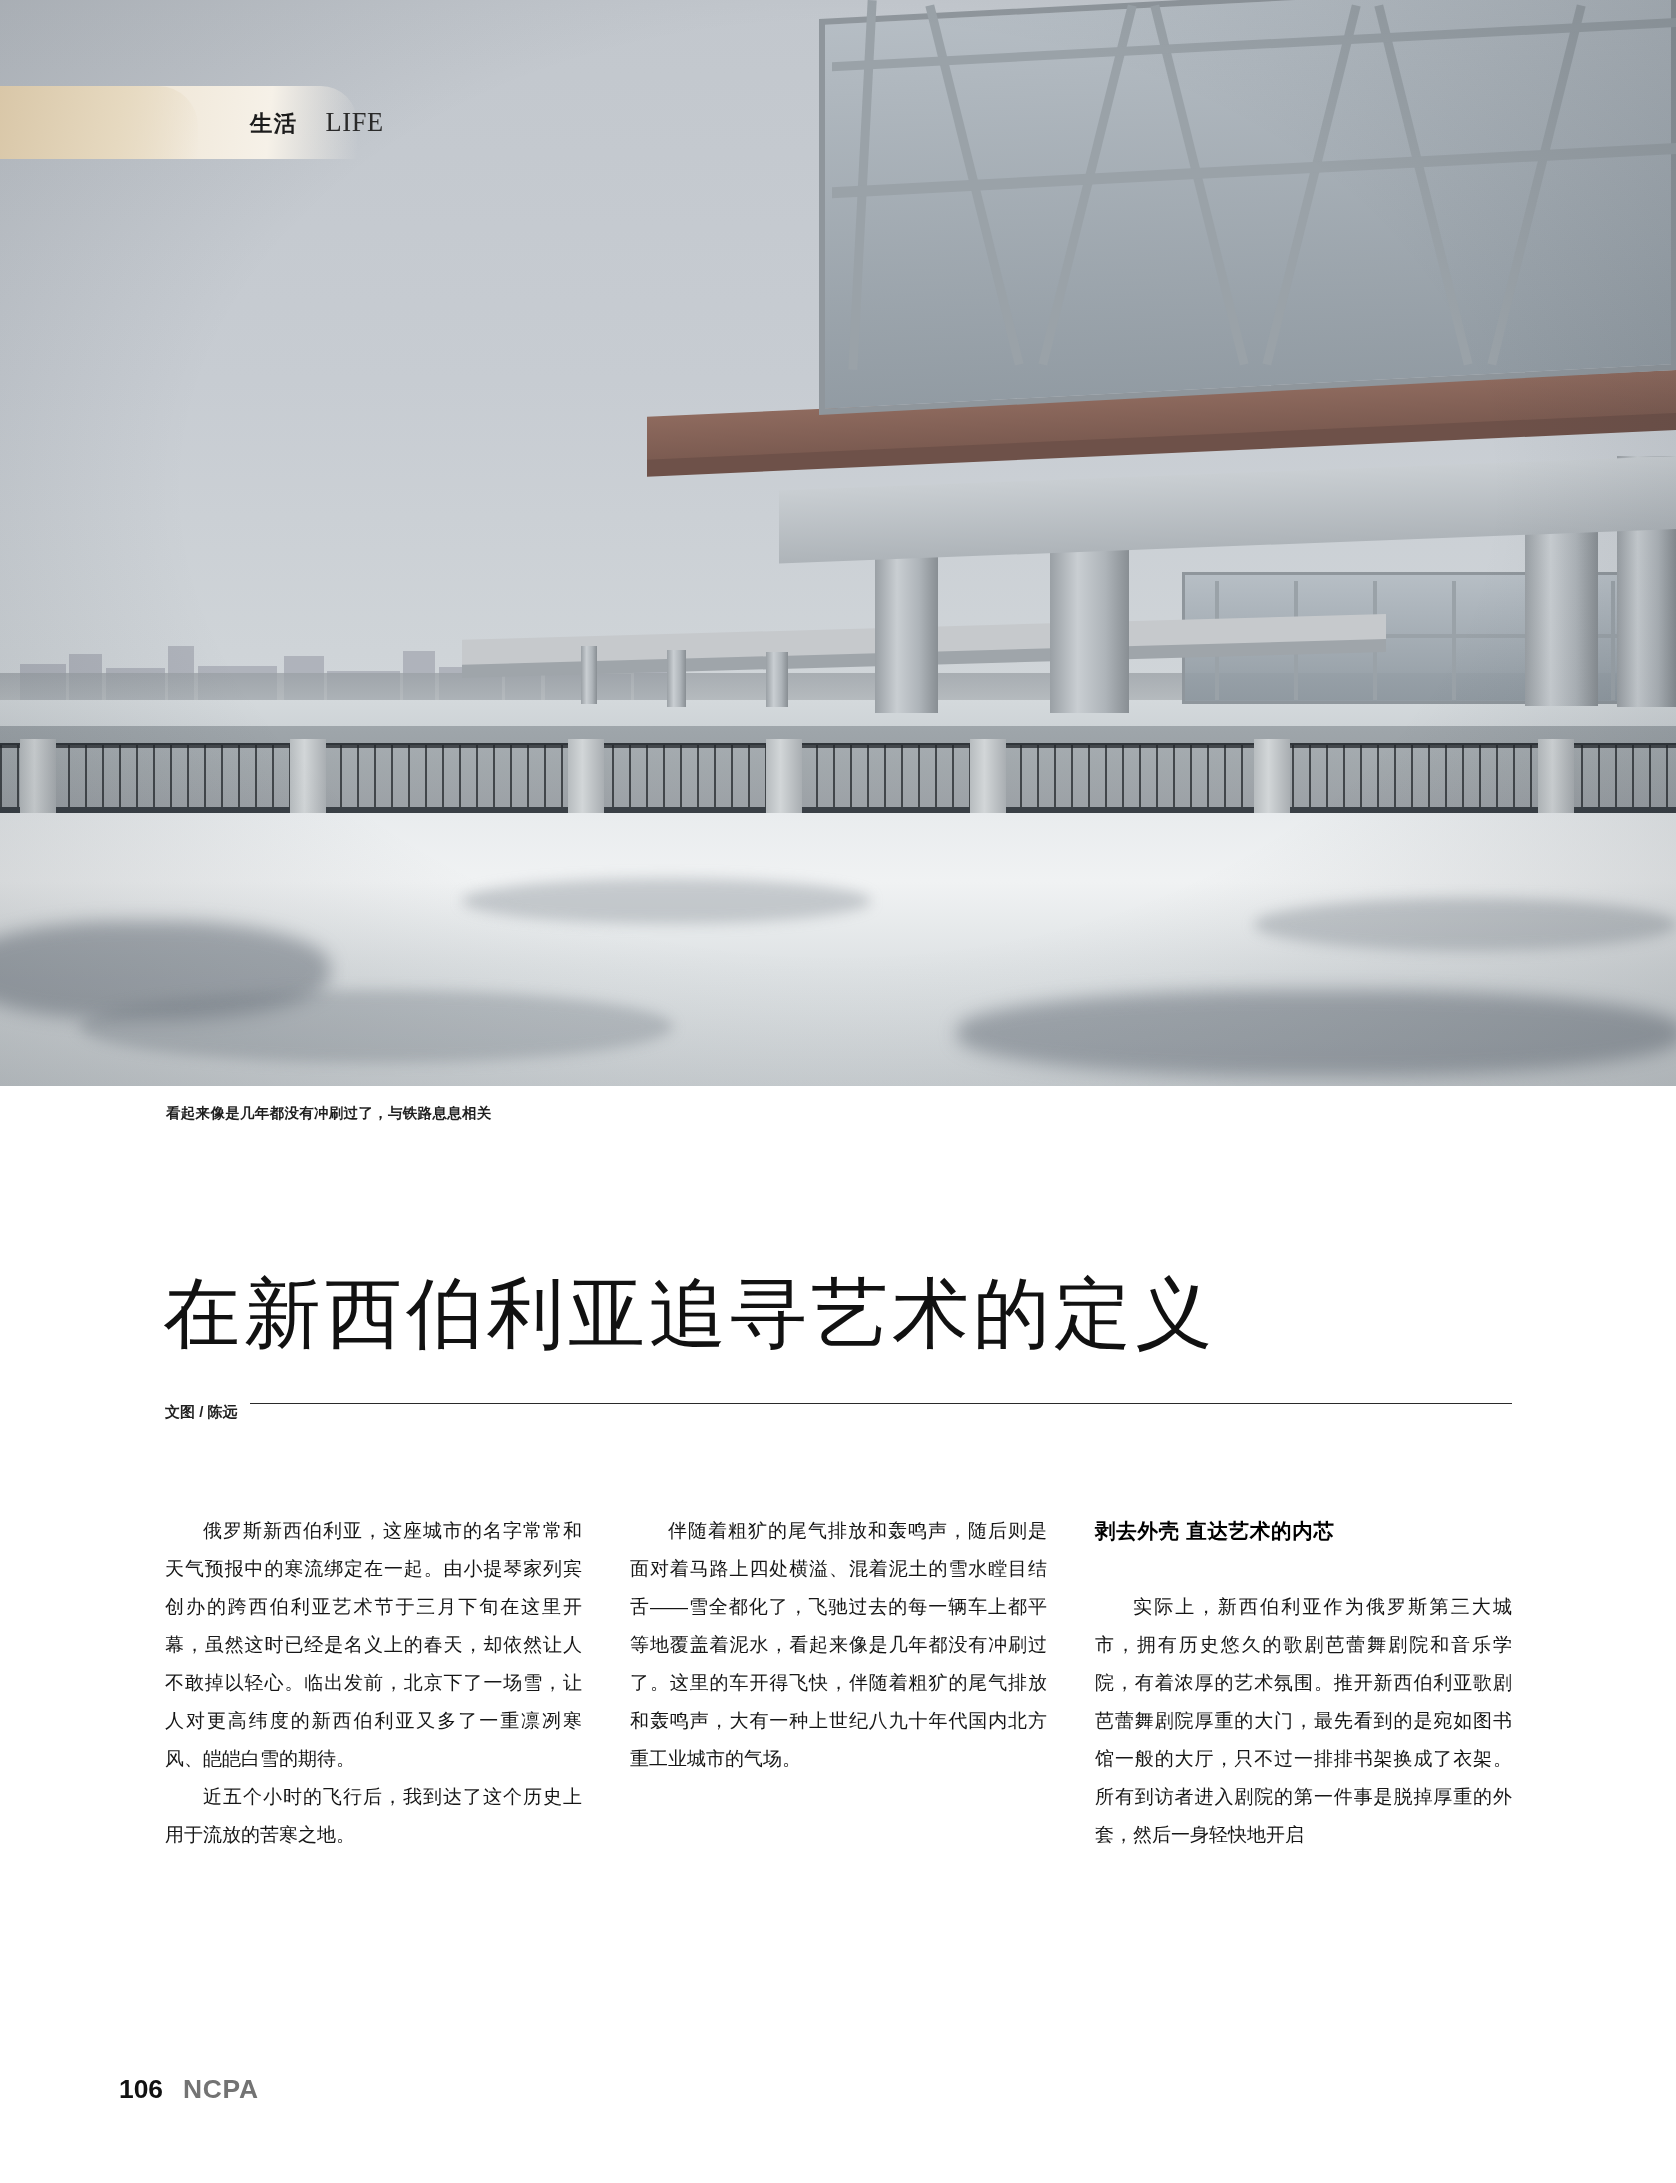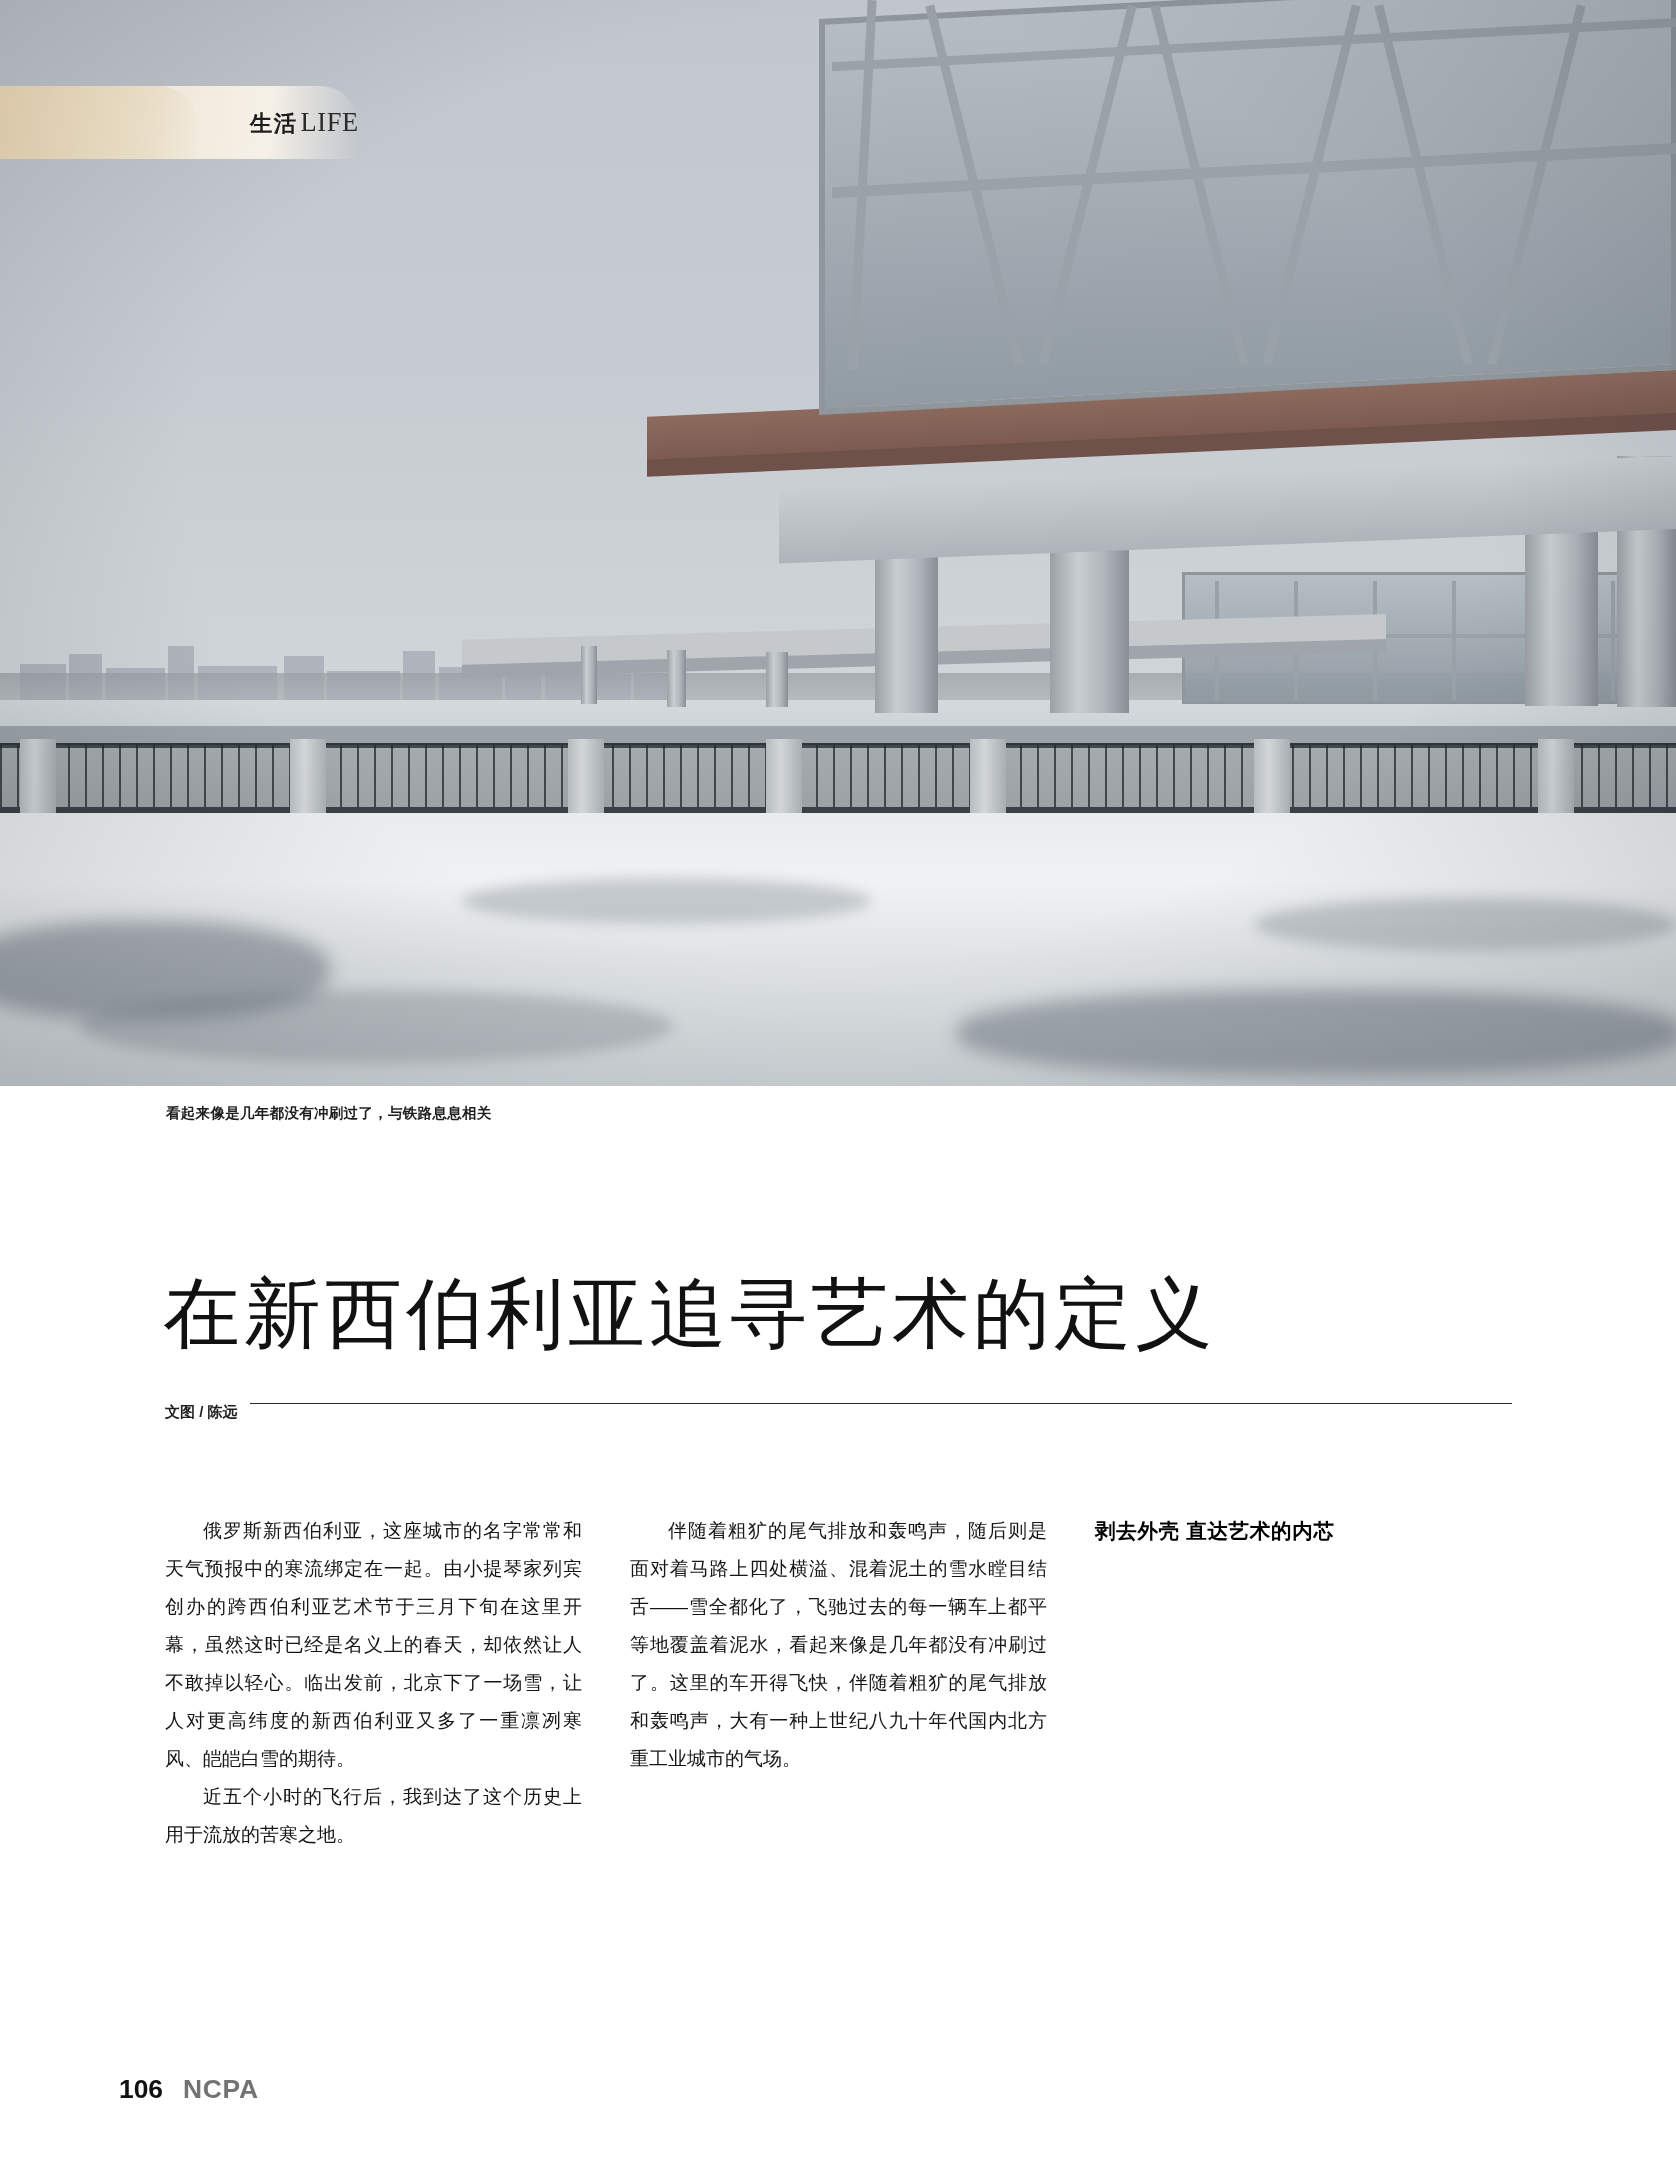--- a/index.html
+++ b/index.html
@@ -50,7 +50,7 @@
     z-index: 3;
     display: flex;
     align-items: baseline;
-    gap: 3px;
+    gap: 28px;
     margin-left: 250px;
     justify-content: space-between;
   }

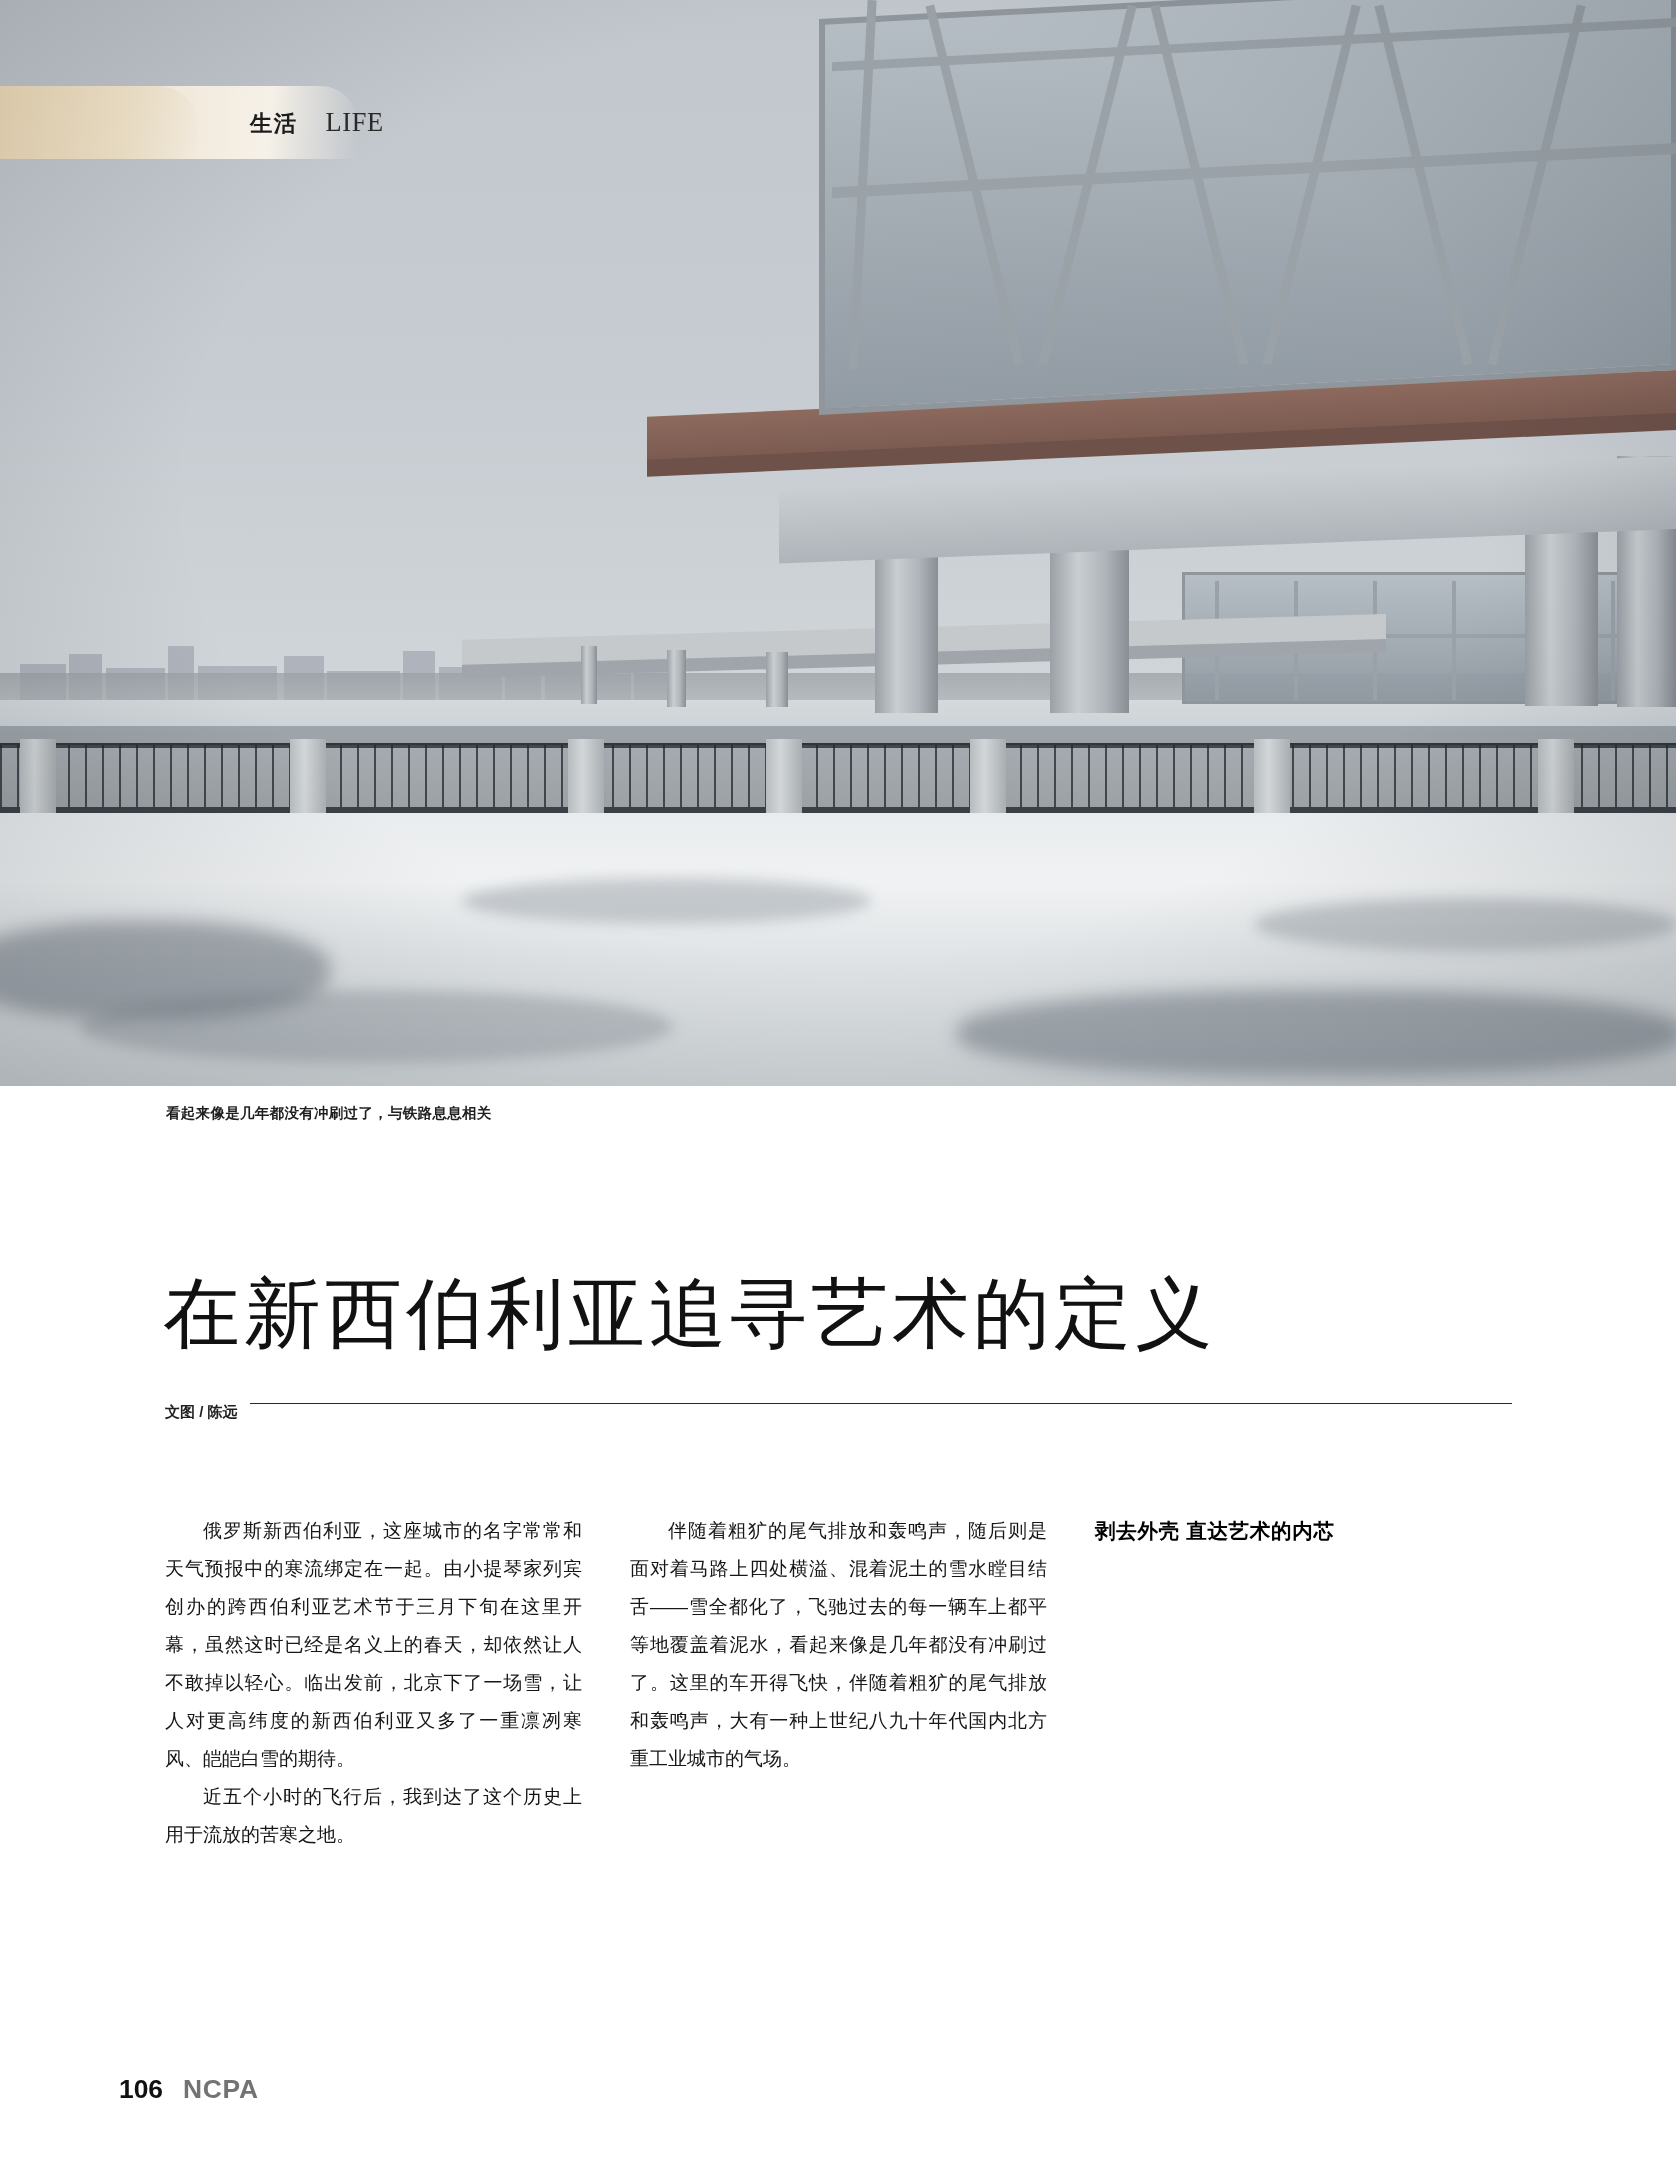--- a/index.html
+++ b/index.html
@@ -392,6 +392,7 @@
 
   <div class="col-text">
     <h2 class="subhead">剥去外壳  直达艺术的内芯</h2>
+    <p>实际上，新西伯利亚作为俄罗斯第三大城市，拥有历史悠久的歌剧芭蕾舞剧院和音乐学院，有着浓厚的艺术氛围。推开新西伯利亚歌剧芭蕾舞剧院厚重的大门，最先看到的是宛如图书馆一般的大厅，只不过一排排书架换成了衣架。所有到访者进入剧院的第一件事是脱掉厚重的外套，然后一身轻快地开启</p>
   </div>
 
 </div>

